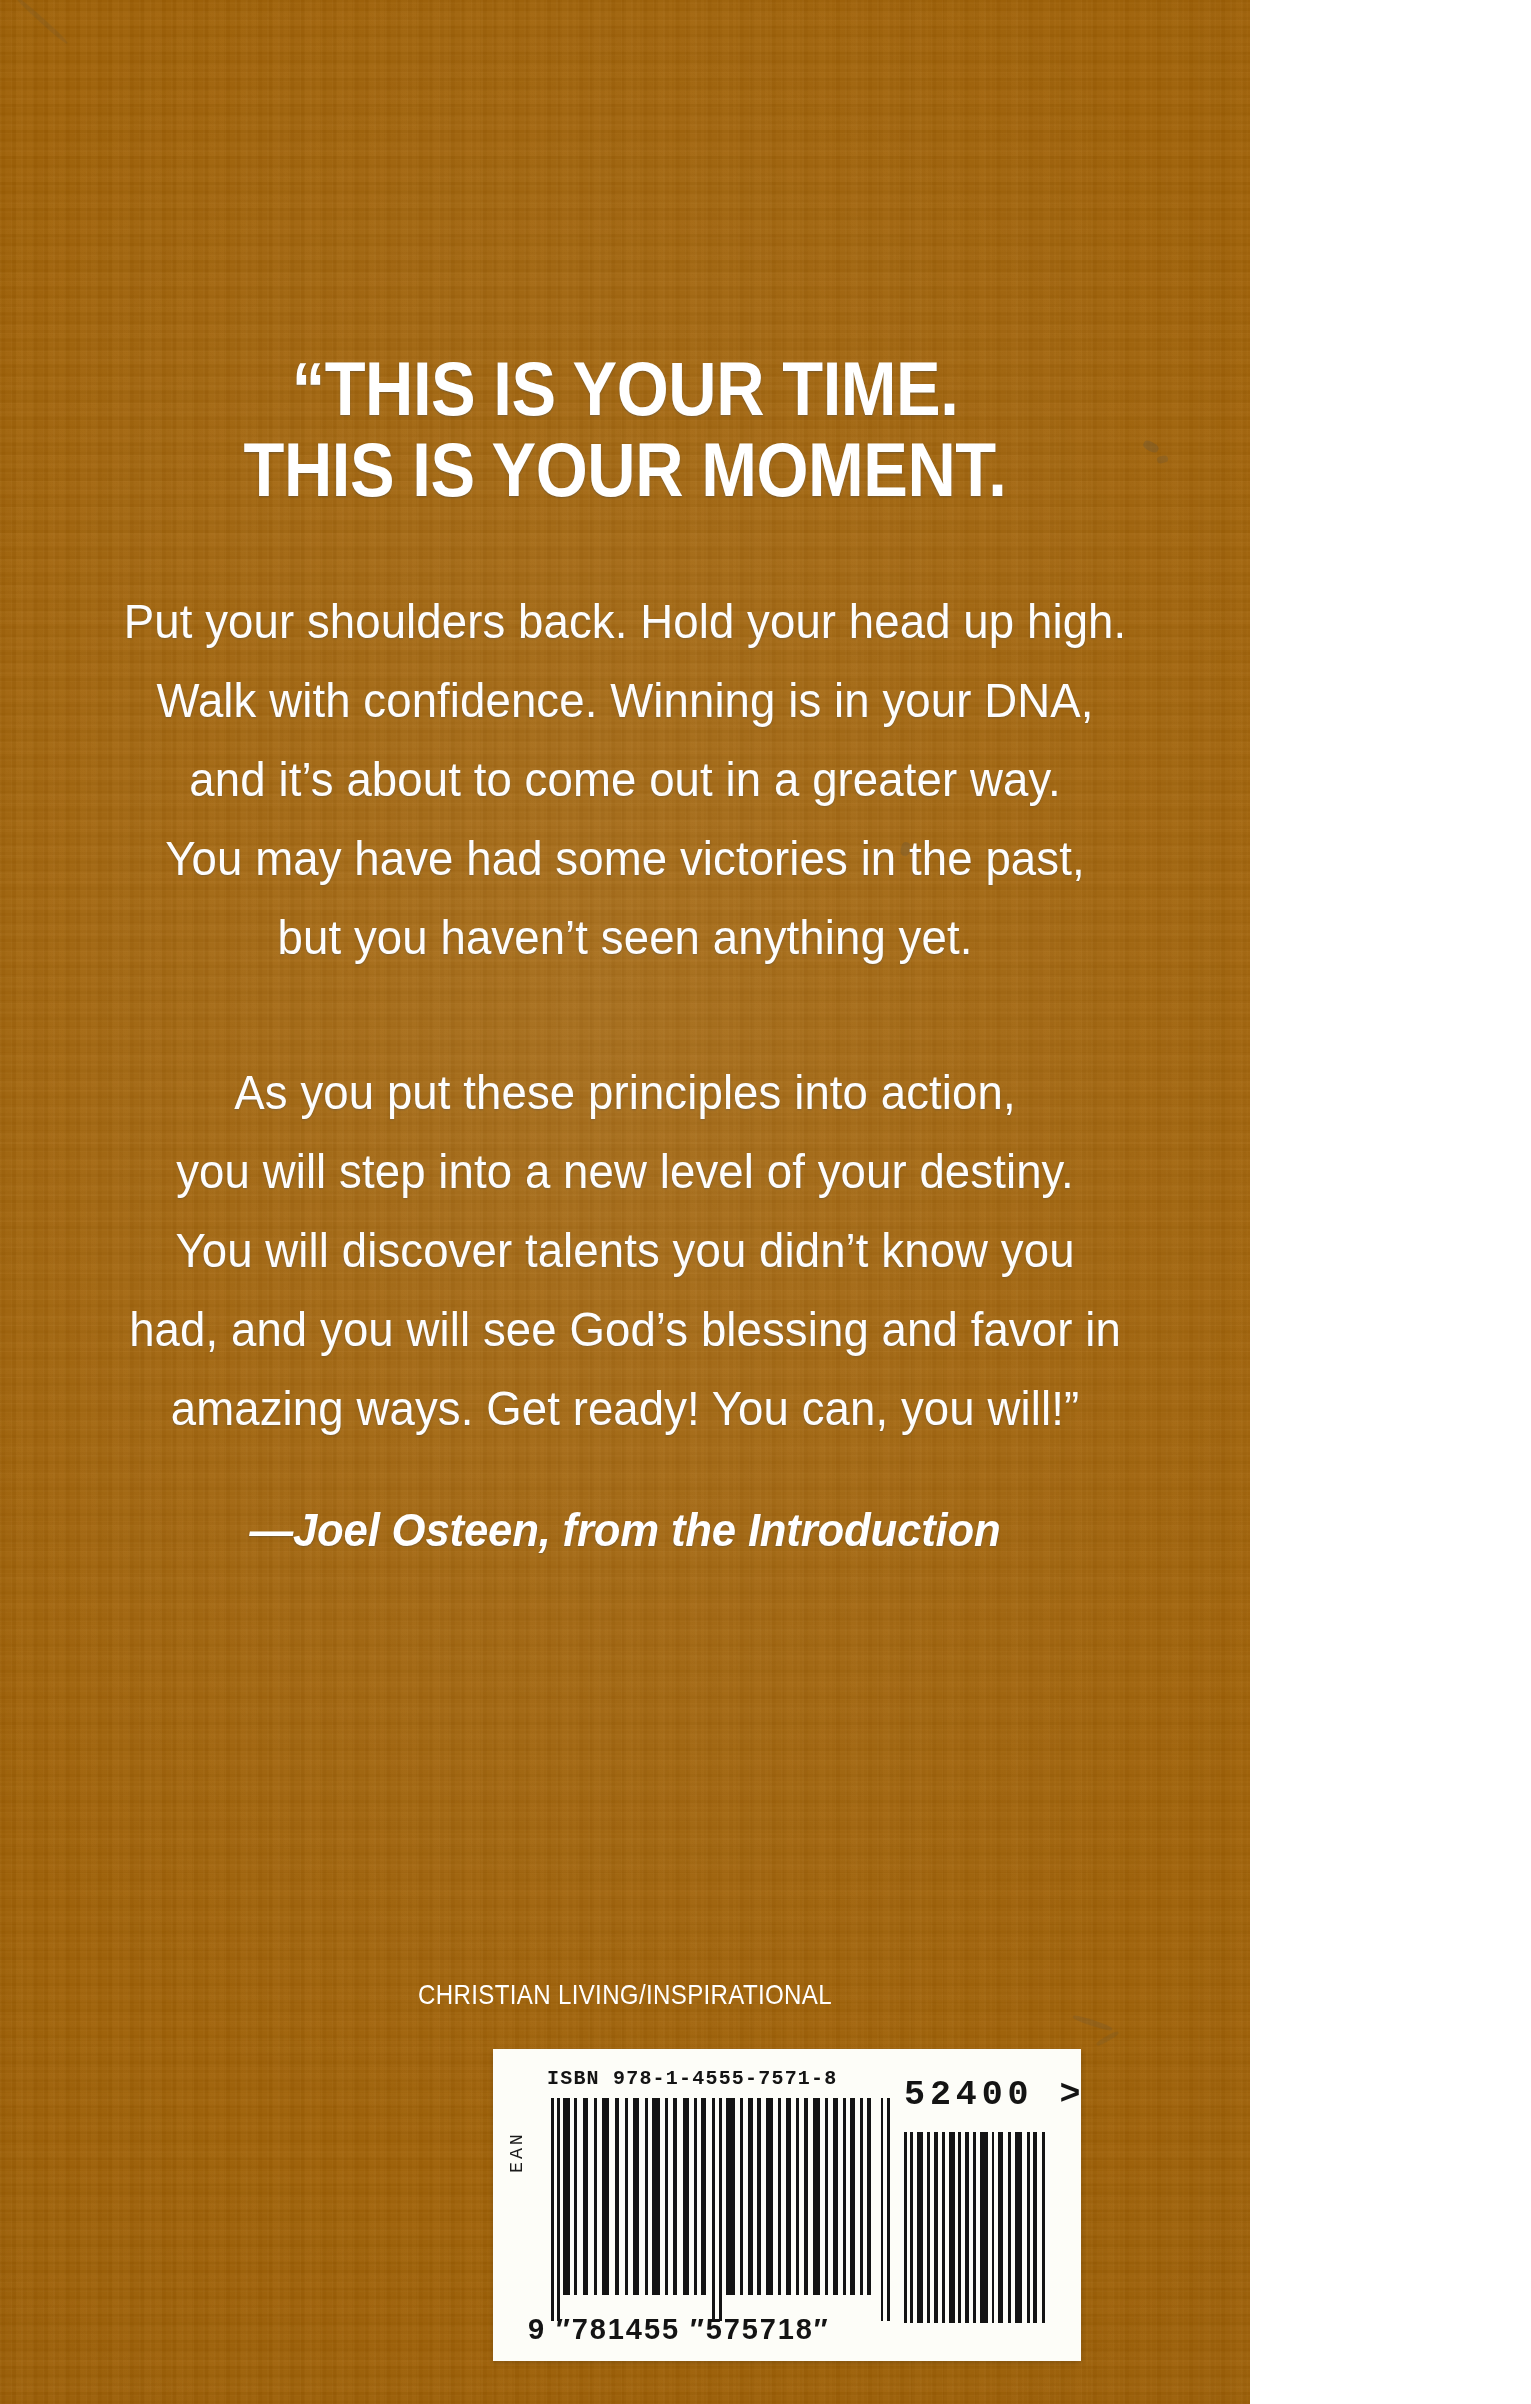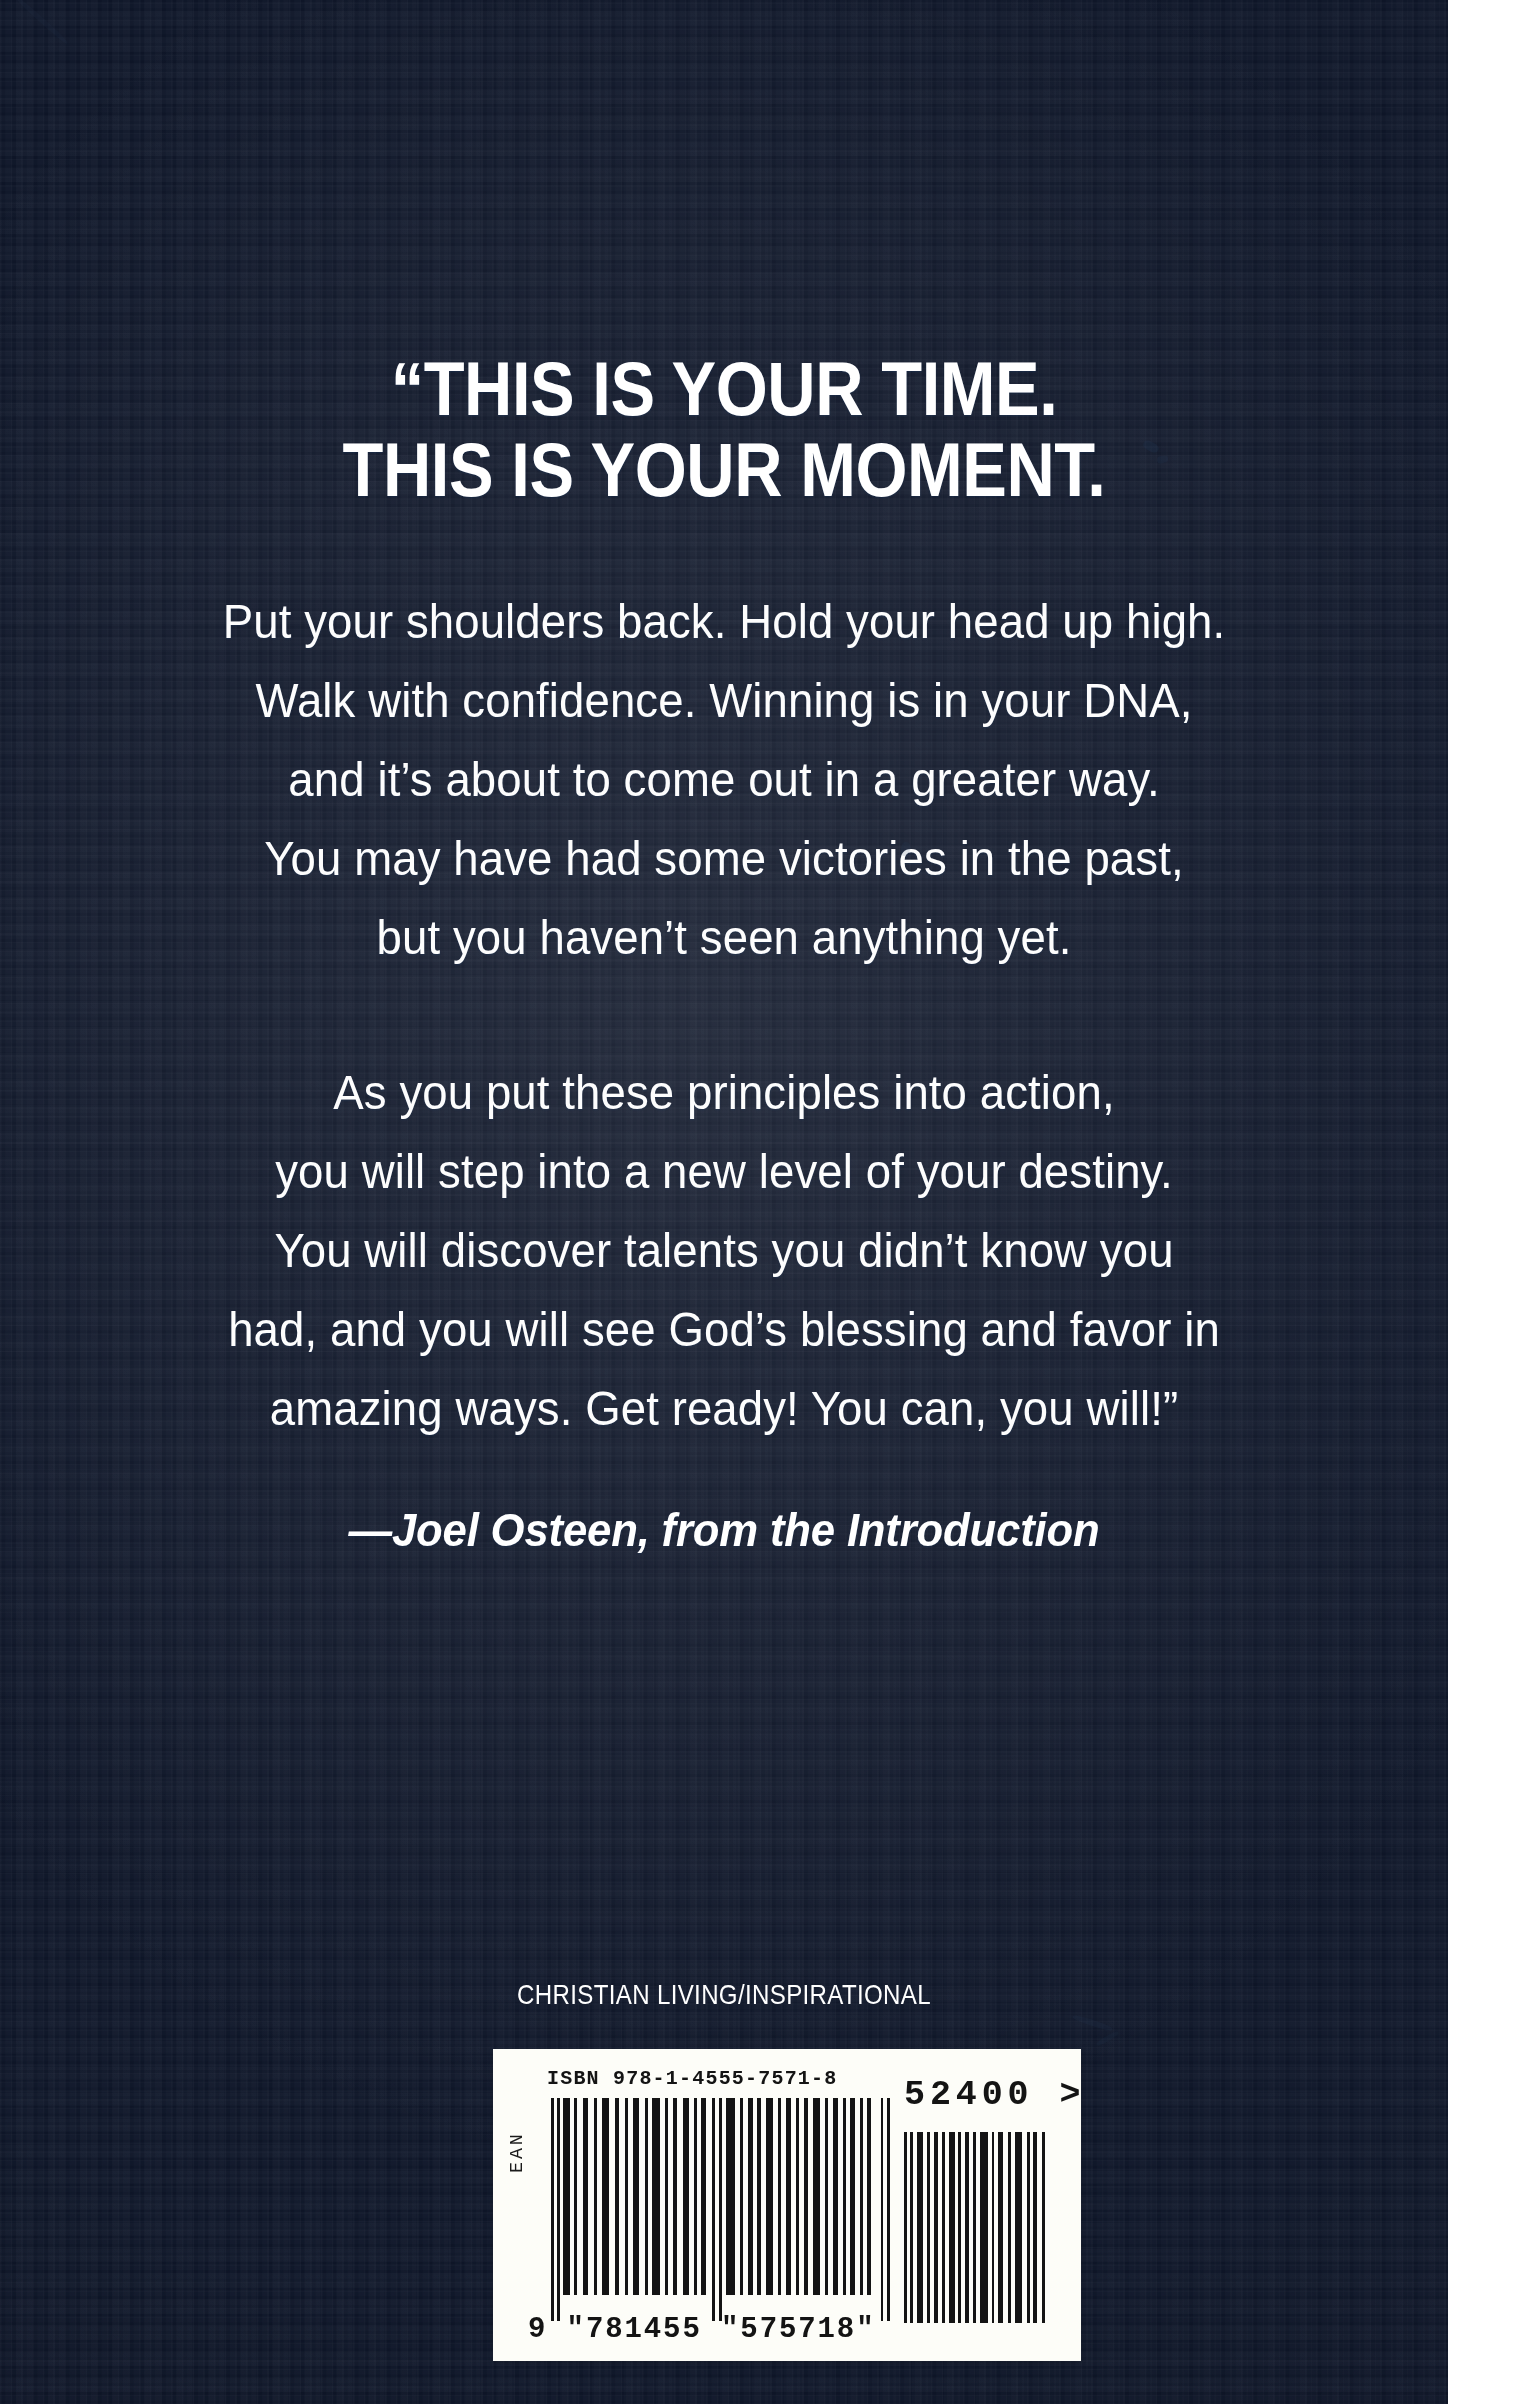--- a/index.html
+++ b/index.html
@@ -10,10 +10,10 @@
 
   #cover {
     position: relative;
-    width: 1448px;
+    width: 1250px;
     height: 2405px;
     overflow: hidden;
-    background-color: #0f172a;
+    background-color: #a16207;
     font-family: "Liberation Sans", sans-serif;
     -webkit-font-smoothing: antialiased;
   }

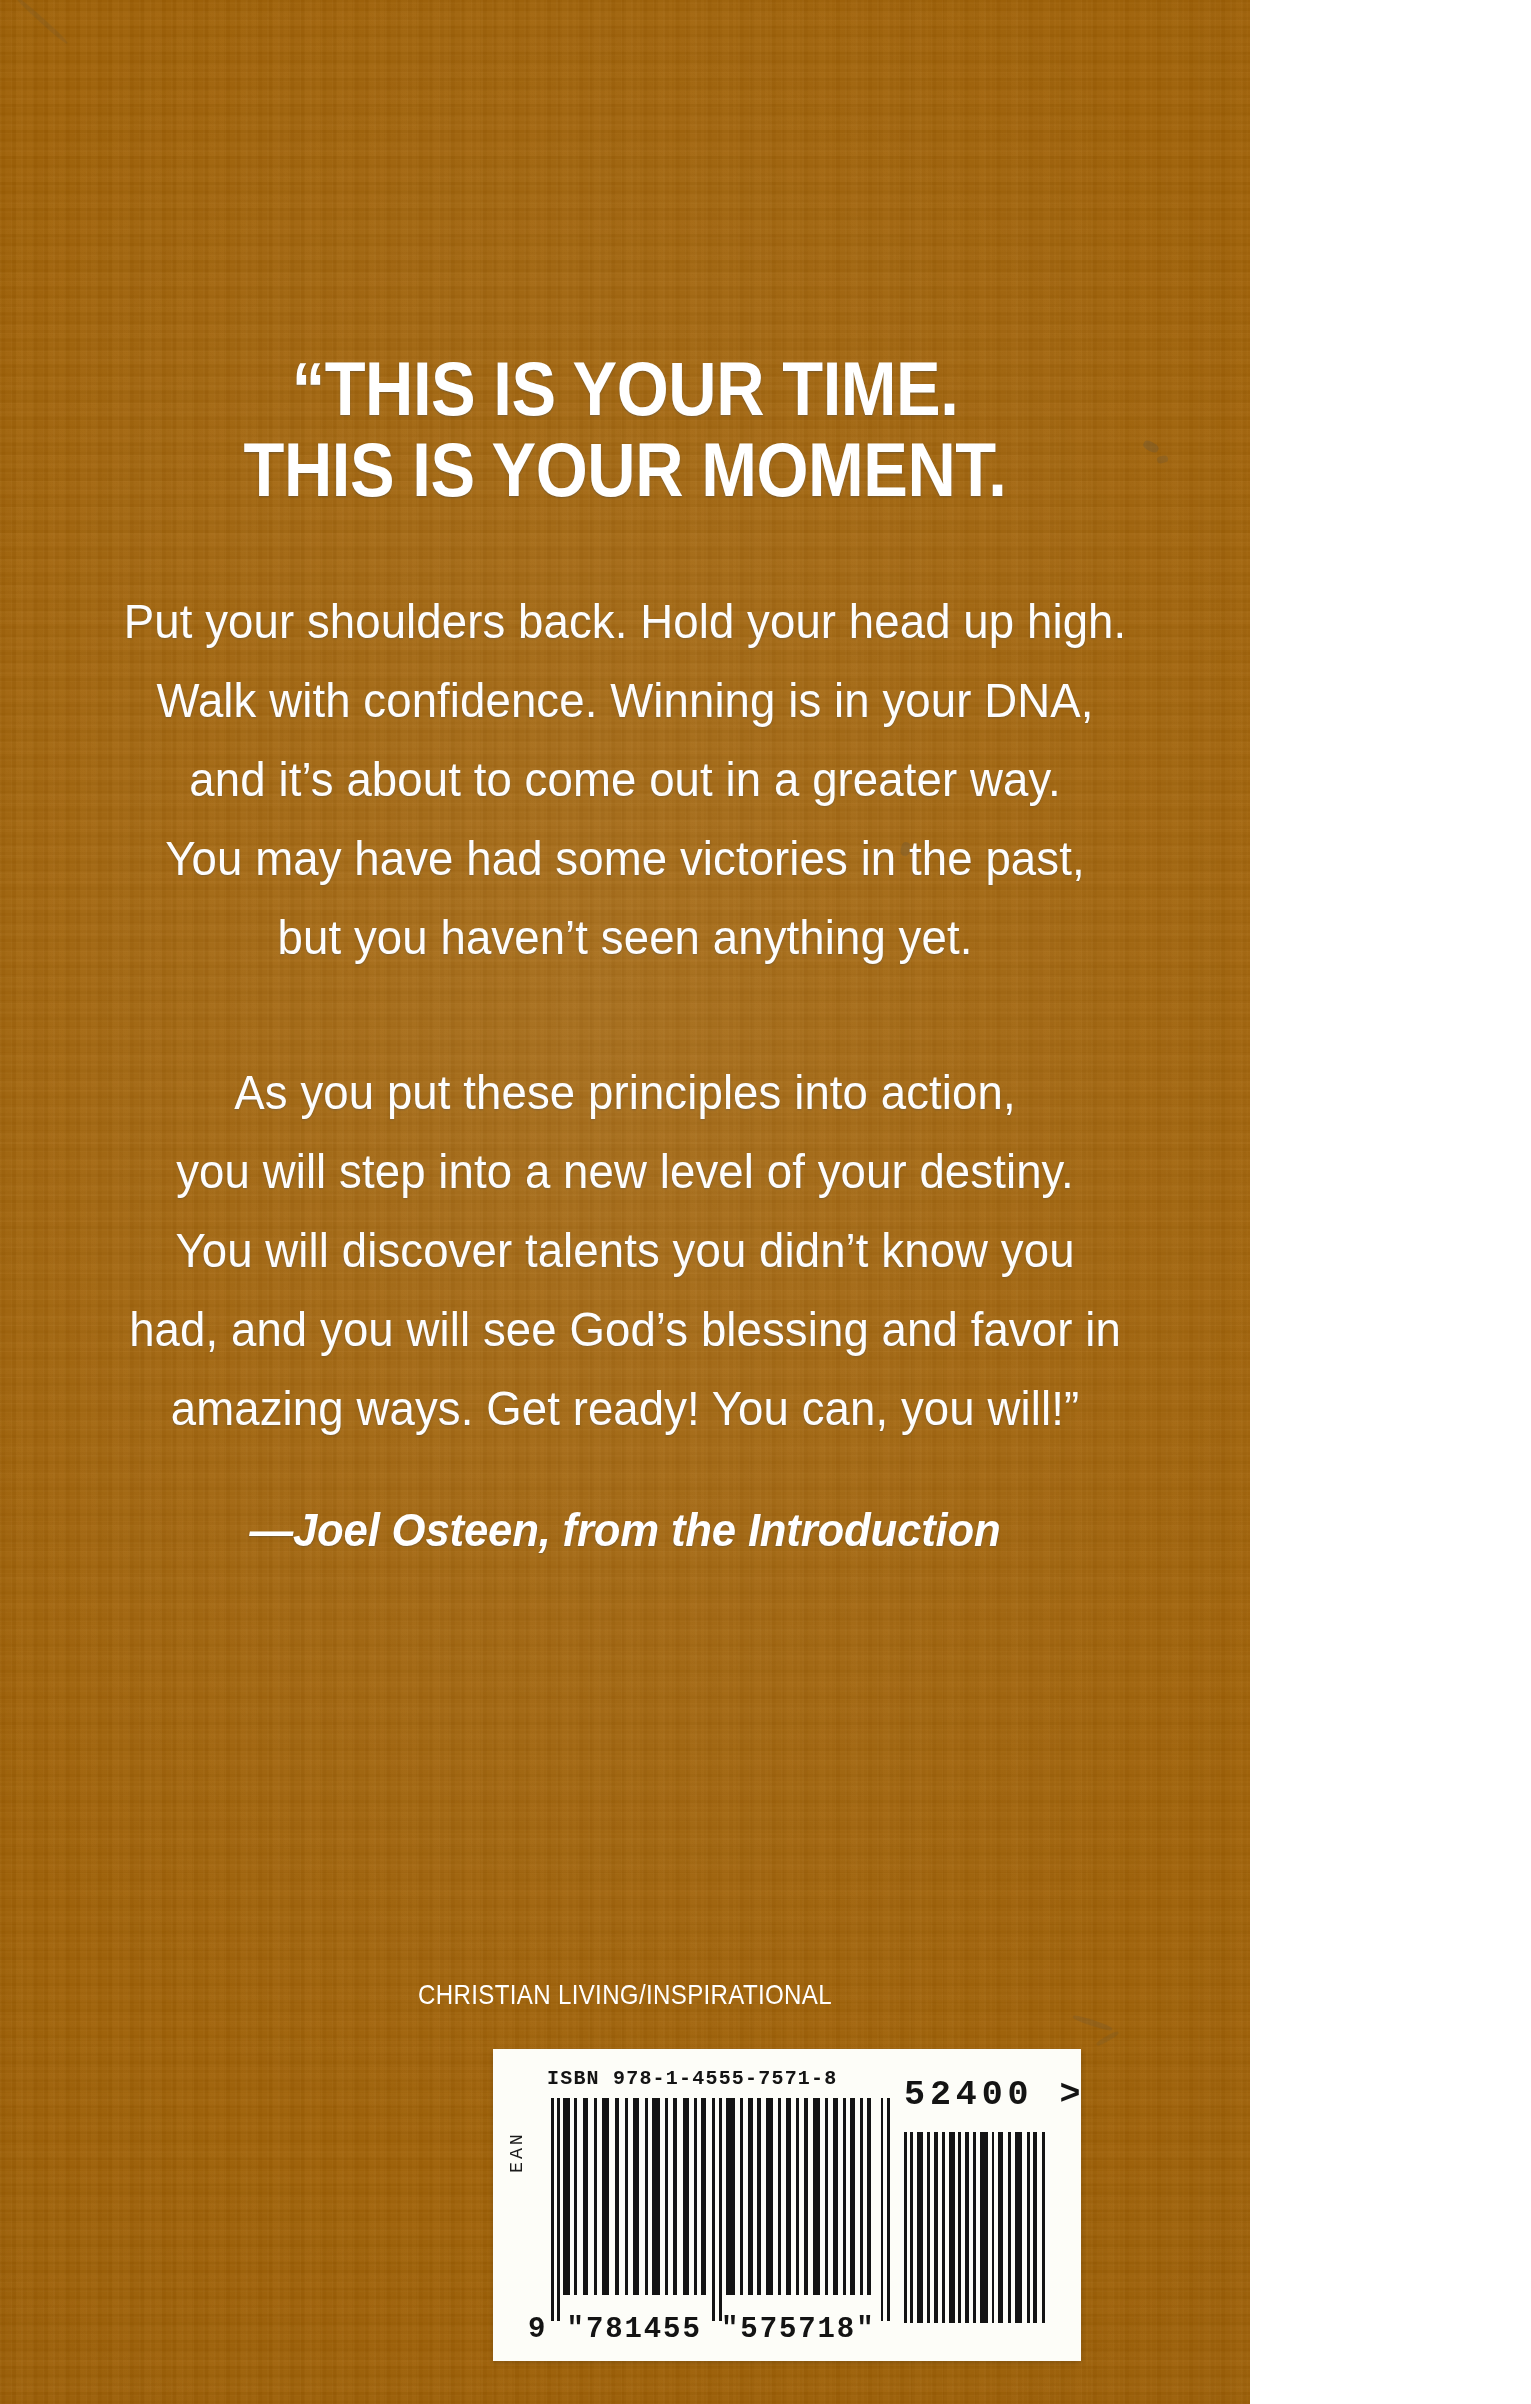--- a/index.html
+++ b/index.html
@@ -192,7 +192,7 @@
     left: 35px;
     top: 264px;
     width: 388px;
-    font-family: Liberation Mono, monospace;
+    font-family: Liberation Sans, sans-serif;
     font-size: 29px;
     font-weight: 700;
     color: #141414;

